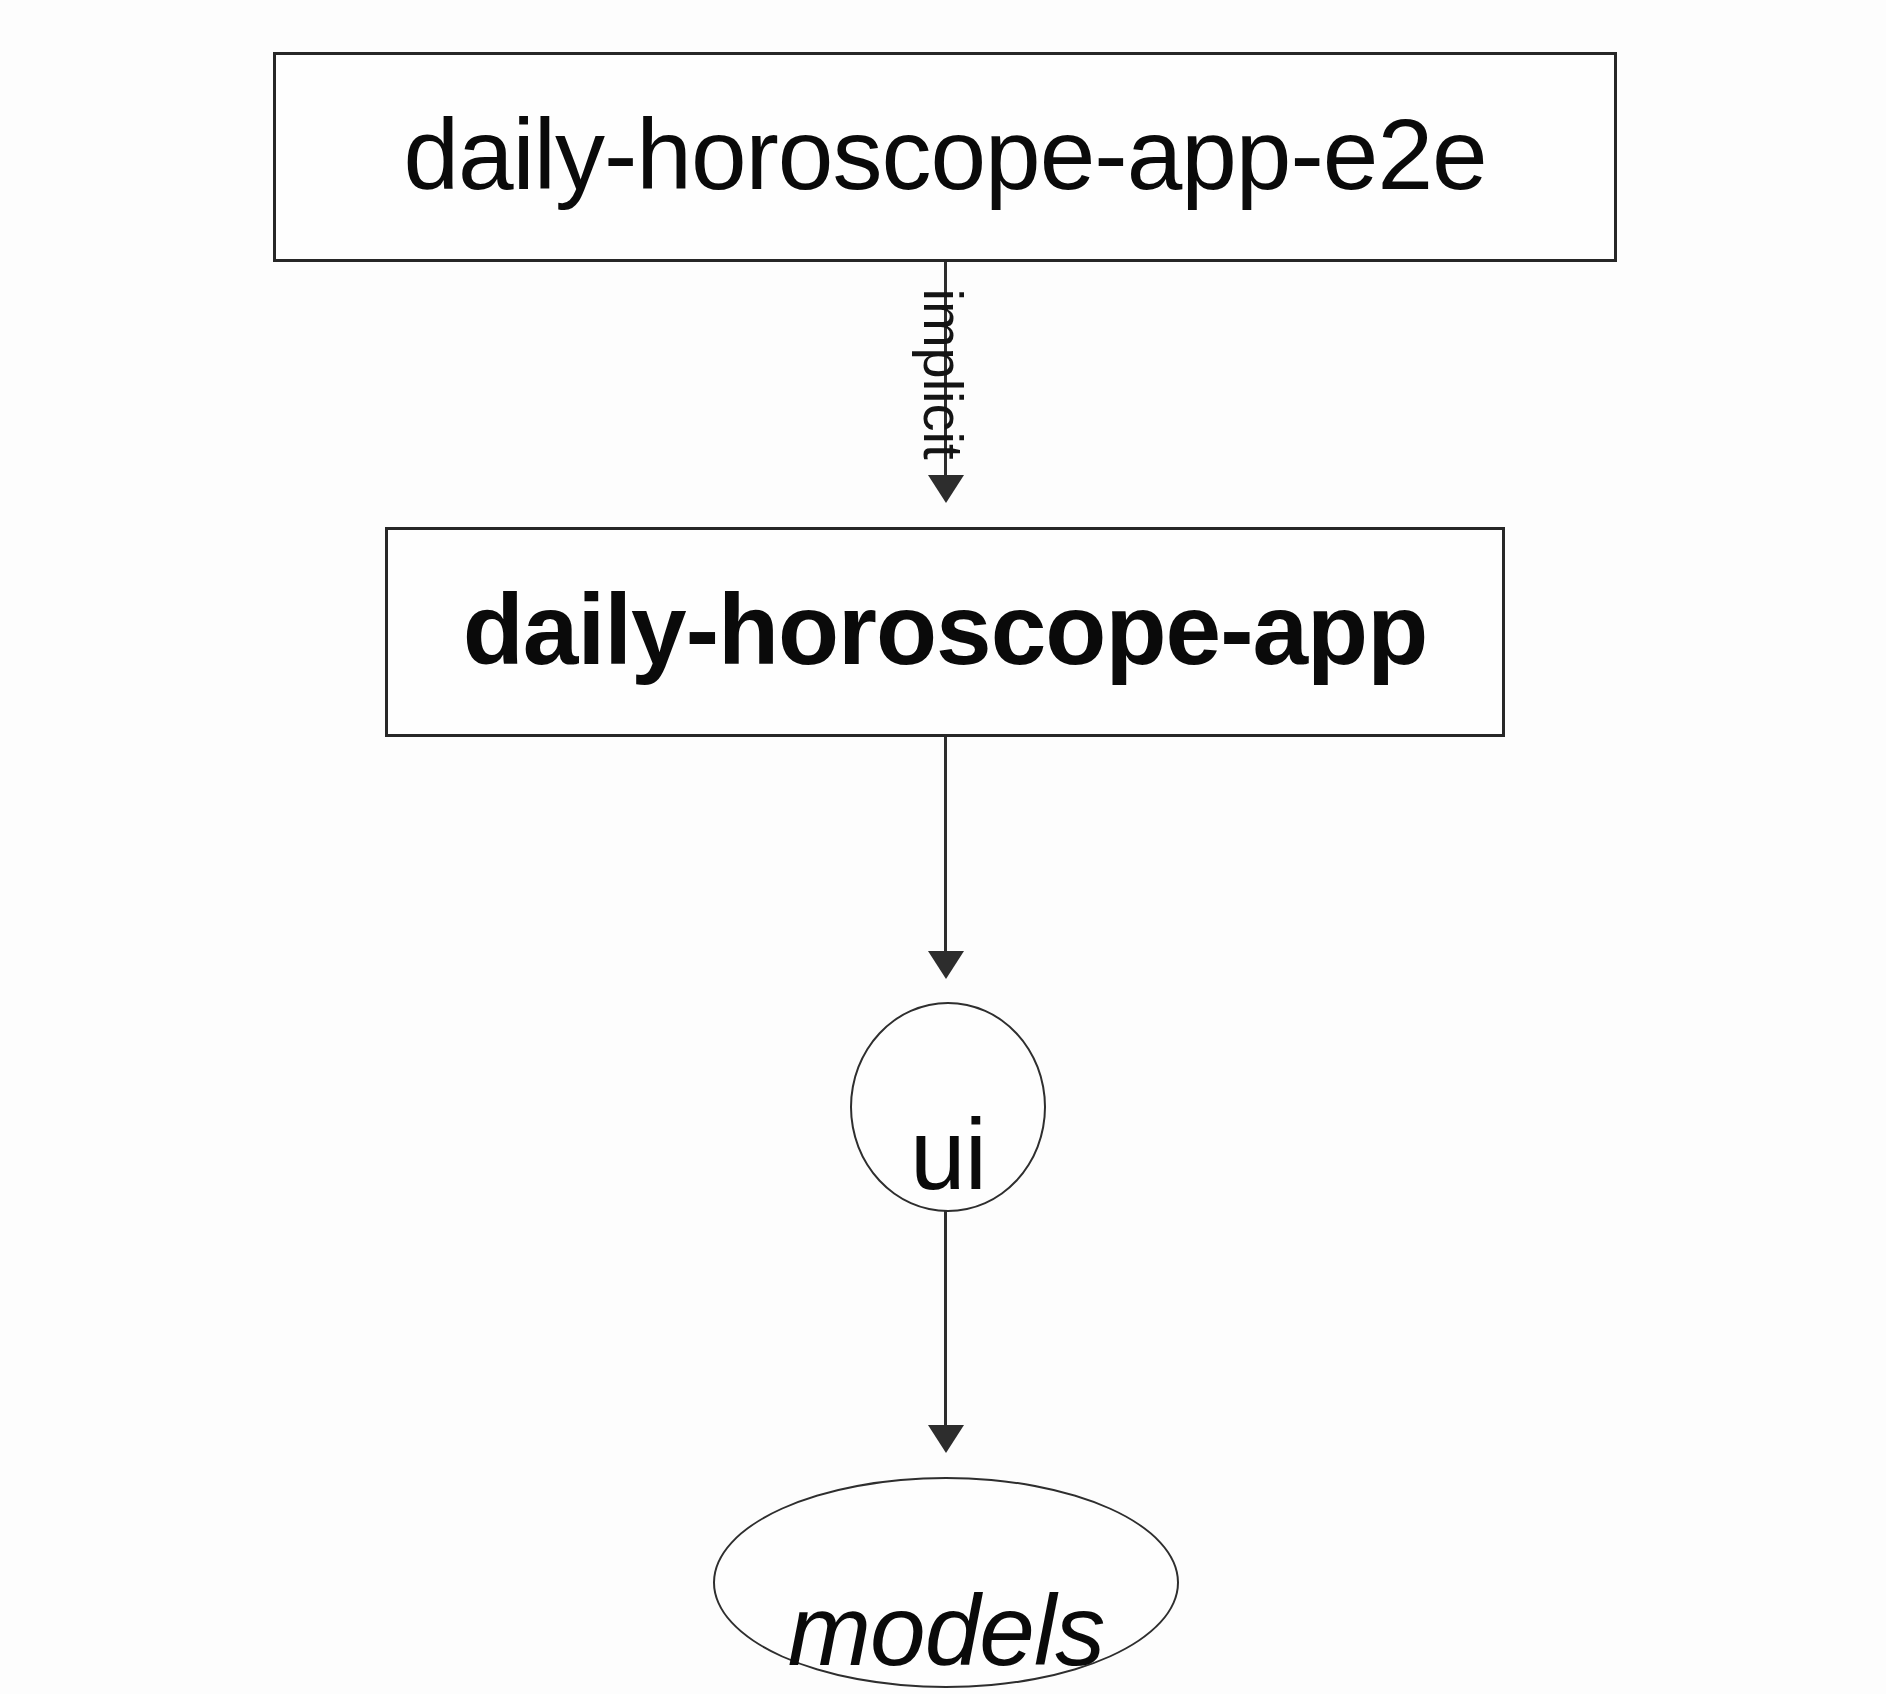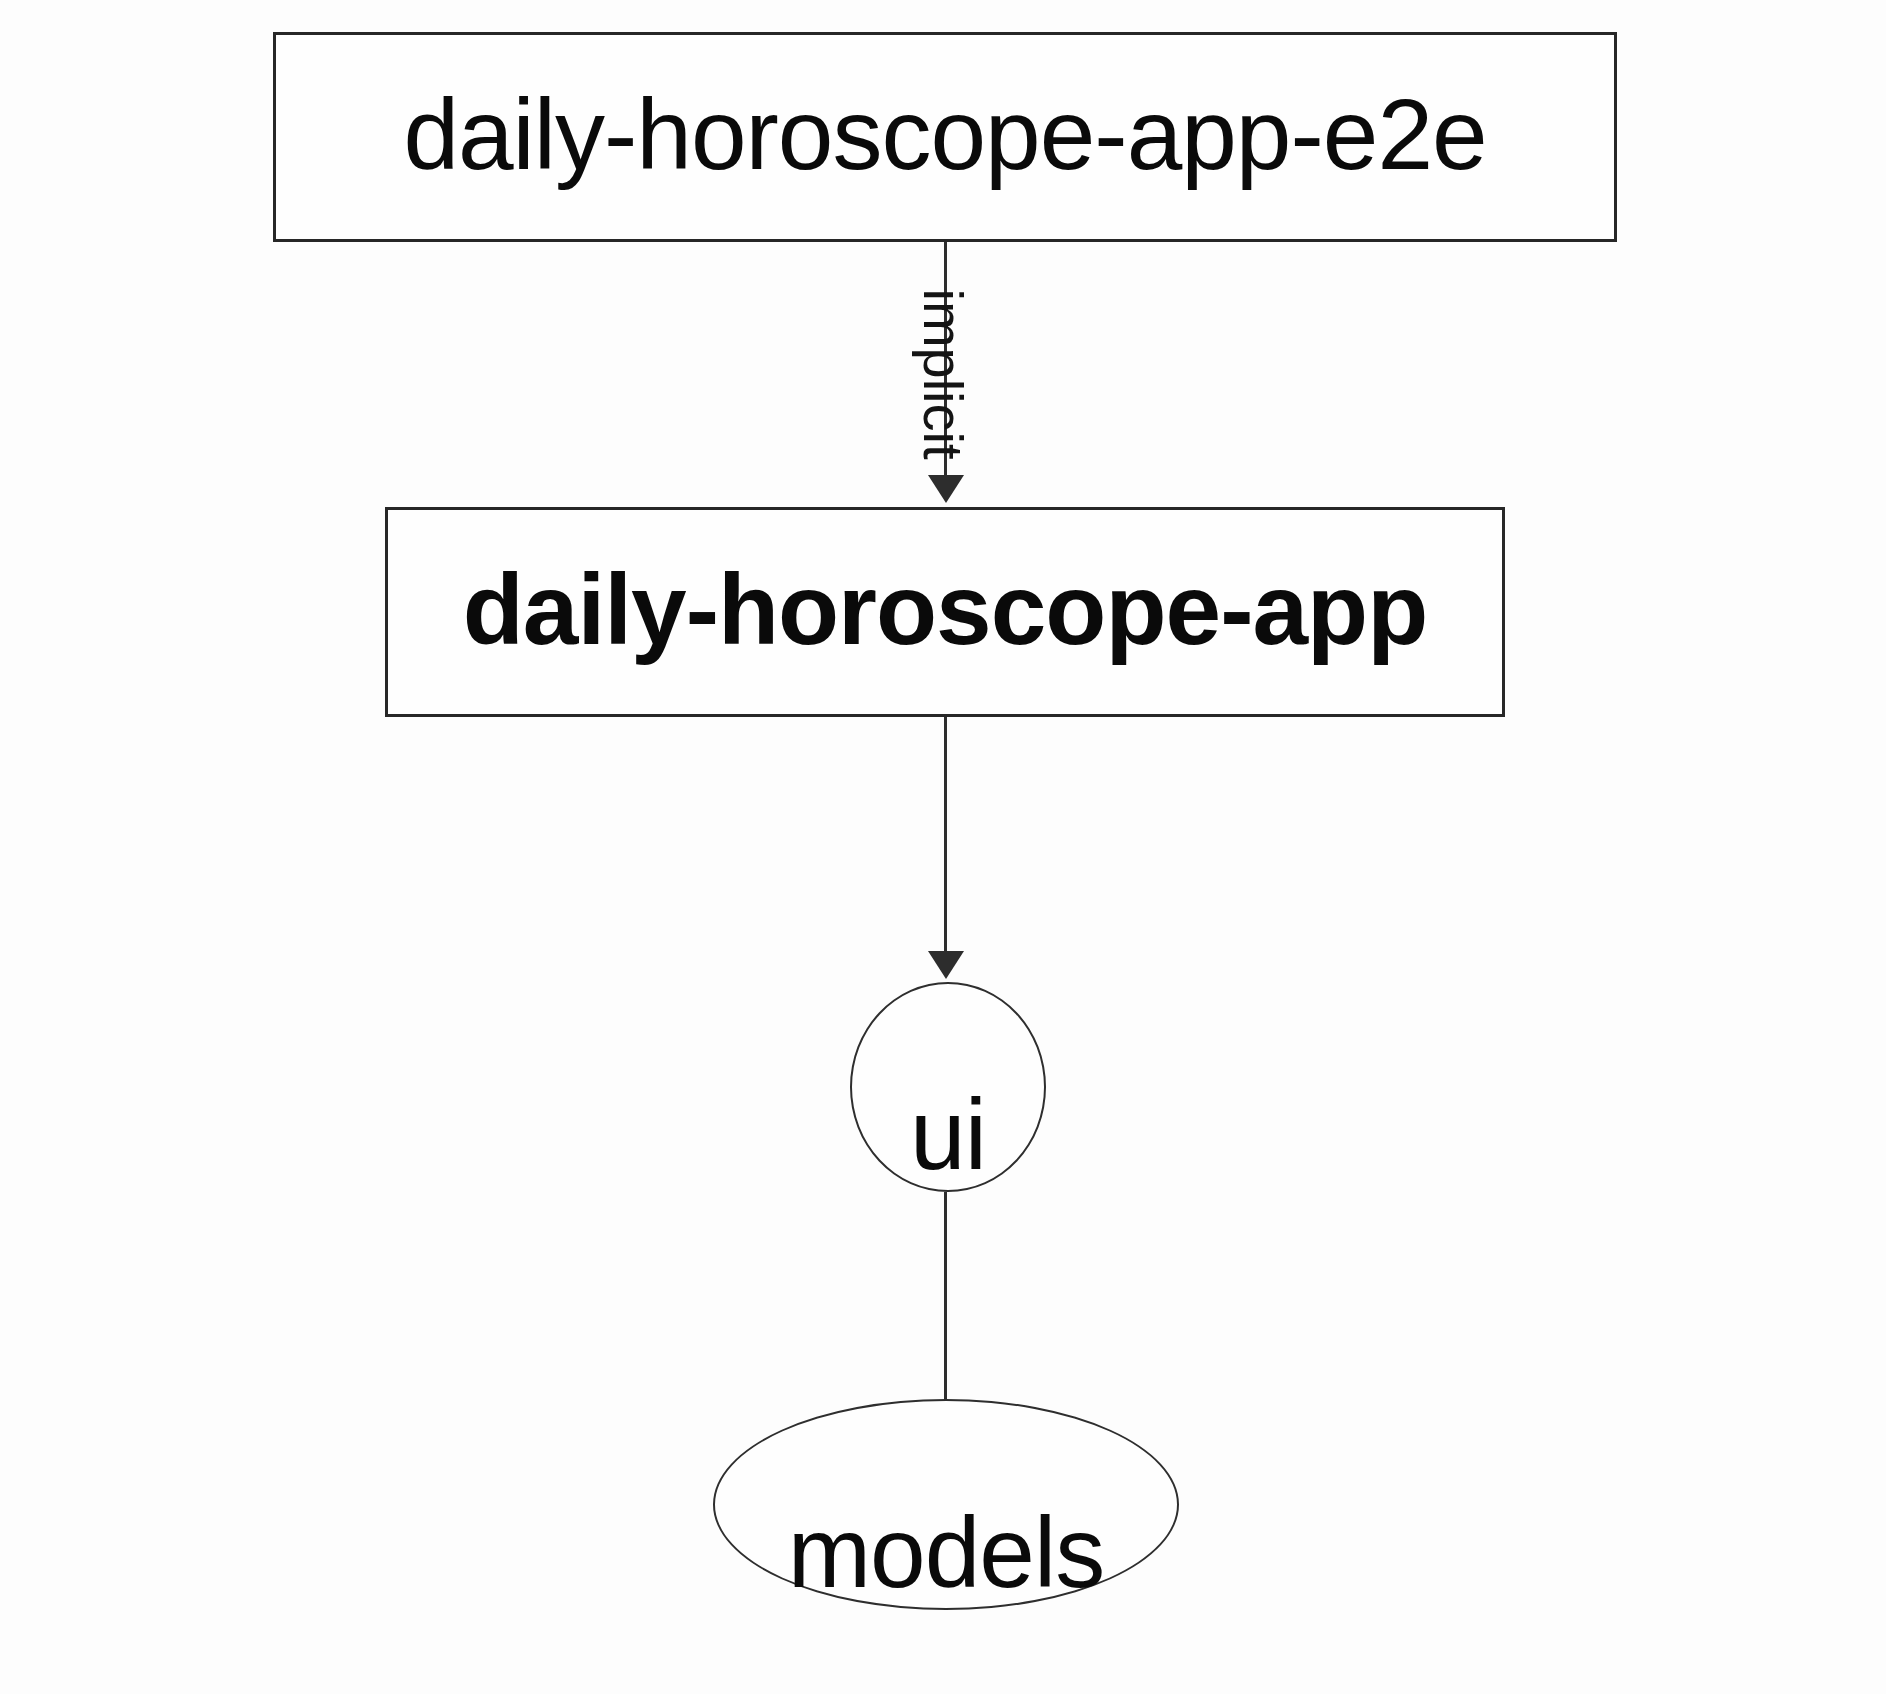--- a/index.html
+++ b/index.html
@@ -25,6 +25,7 @@
     background: #fefefe;
     box-sizing: border-box;
     z-index: 2;
+    margin-top: 20px;
   }
   .node--rect {
     border: 3px solid #272727;

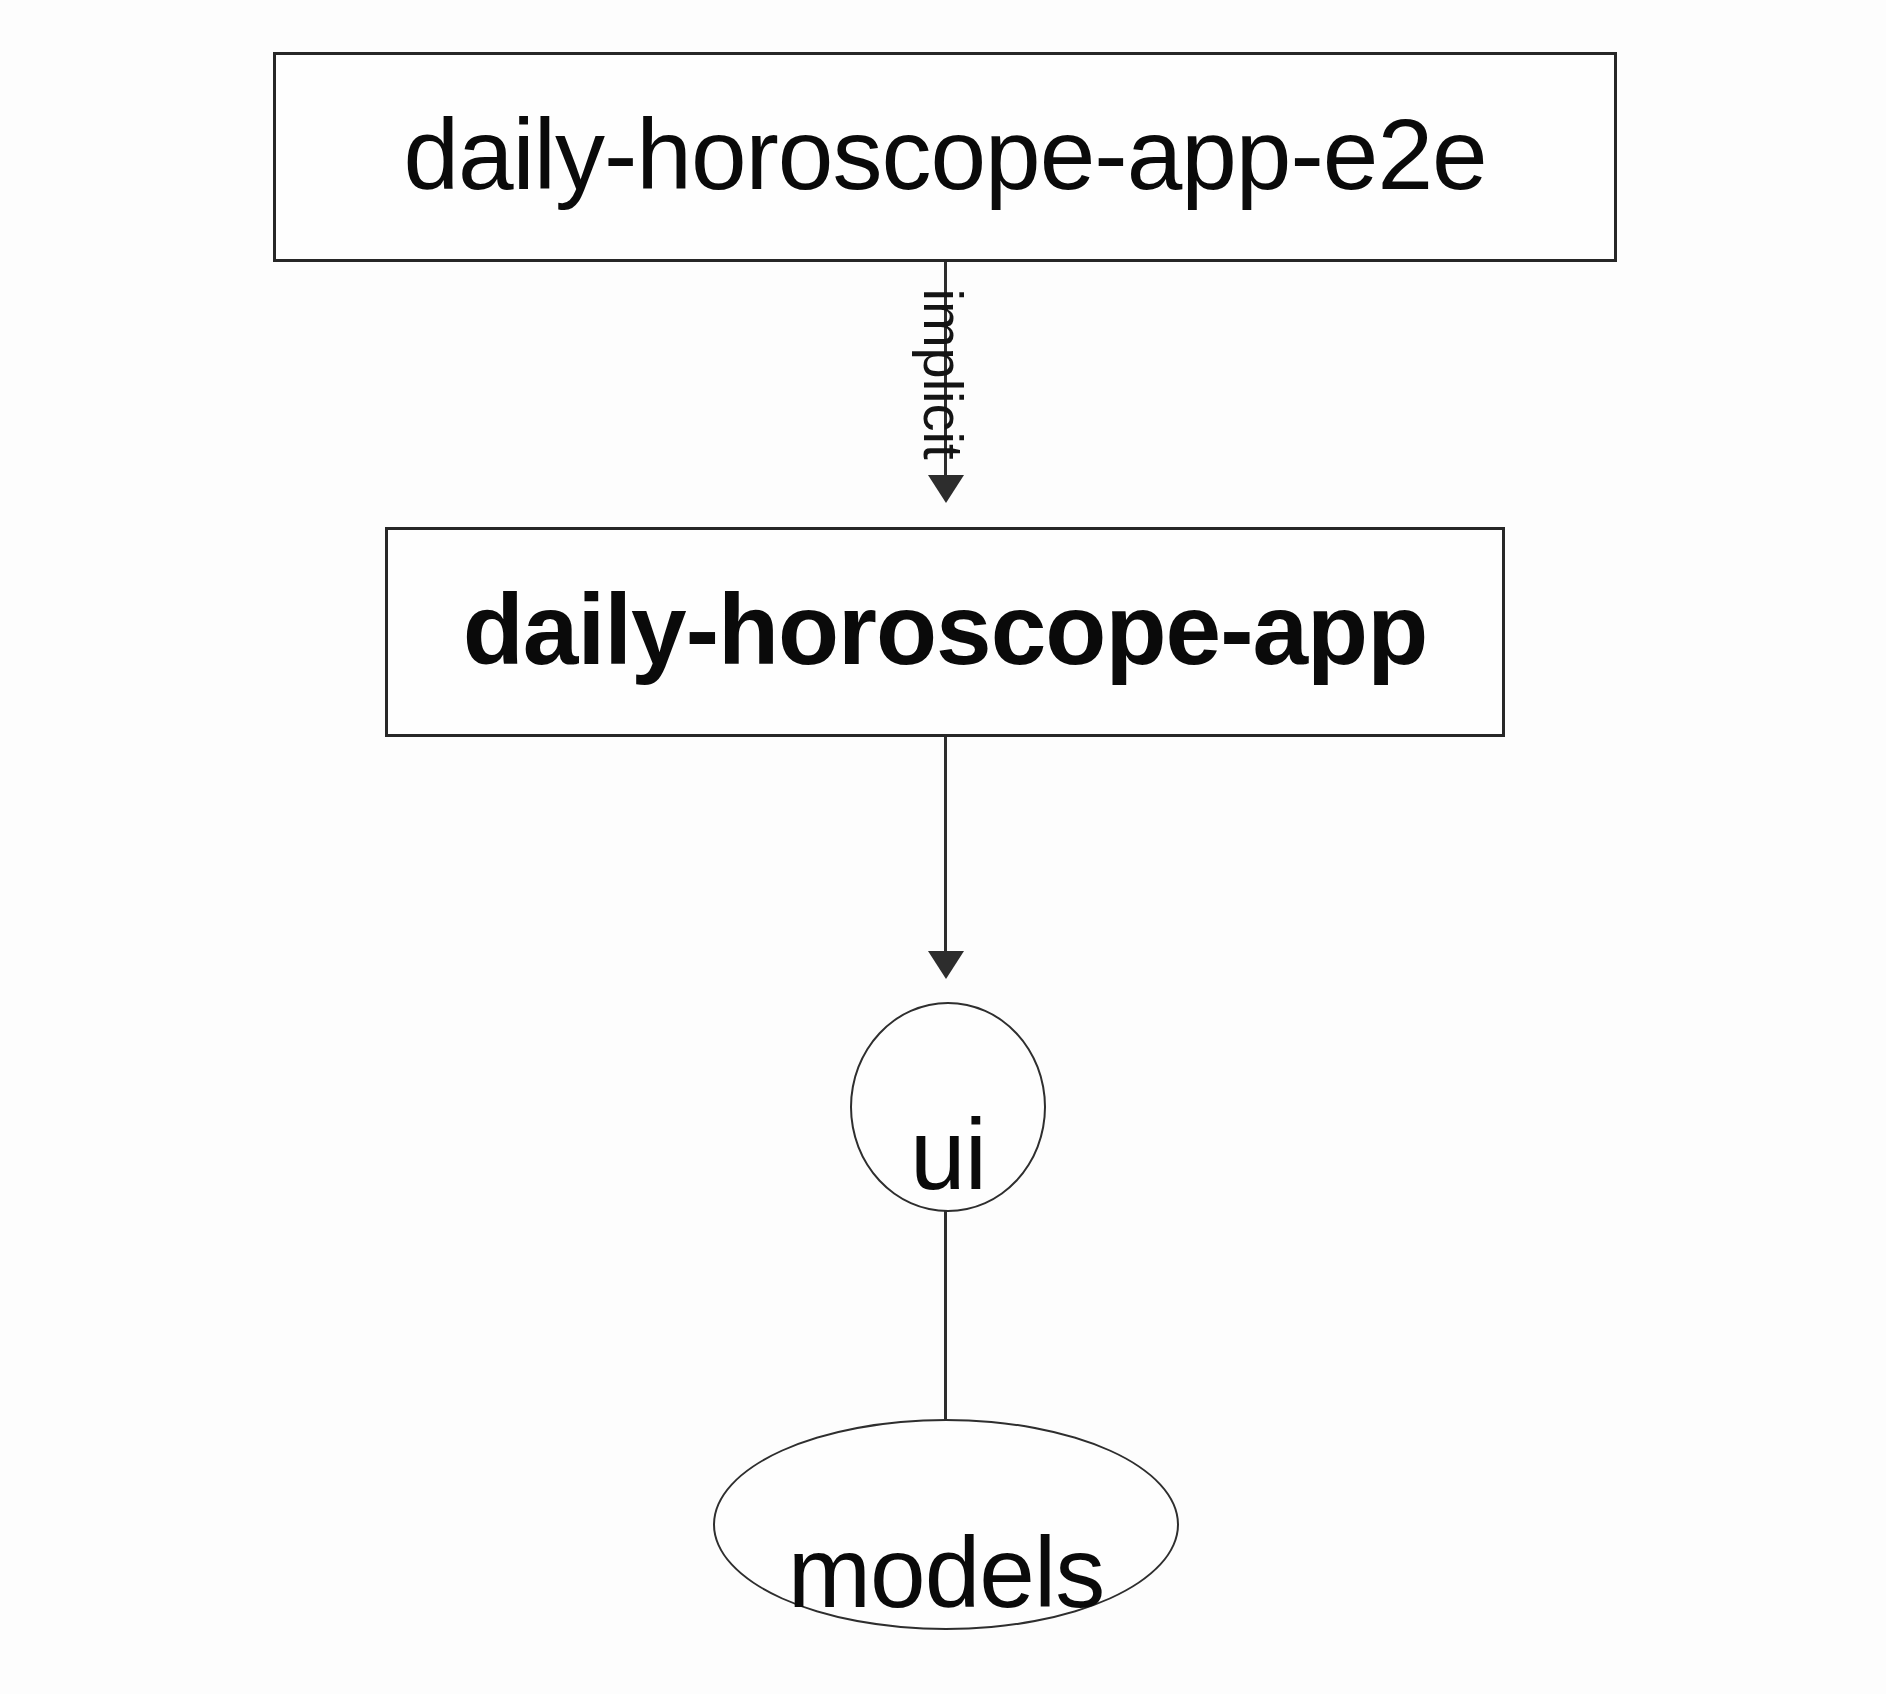--- a/index.html
+++ b/index.html
@@ -74,7 +74,7 @@
   #node-e2e    { left: 273px;  top: 32px;   width: 1344px; height: 210px; }
   #node-app    { left: 385px;  top: 507px;  width: 1120px; height: 210px; font-weight: bold; }
   #node-ui     { left: 850px;  top: 982px;  width: 196px;  height: 210px; }
-  #node-models { left: 713px;  top: 1399px; width: 466px;  height: 211px; }
+  #node-models { left: 713px;  top: 1457px; width: 466px;  height: 211px; font-style: italic; }
   
   #edge1-line { left: 944px; top: 242px;  height: 233px; }
   #edge2-line { left: 944px; top: 717px;  height: 234px; }

